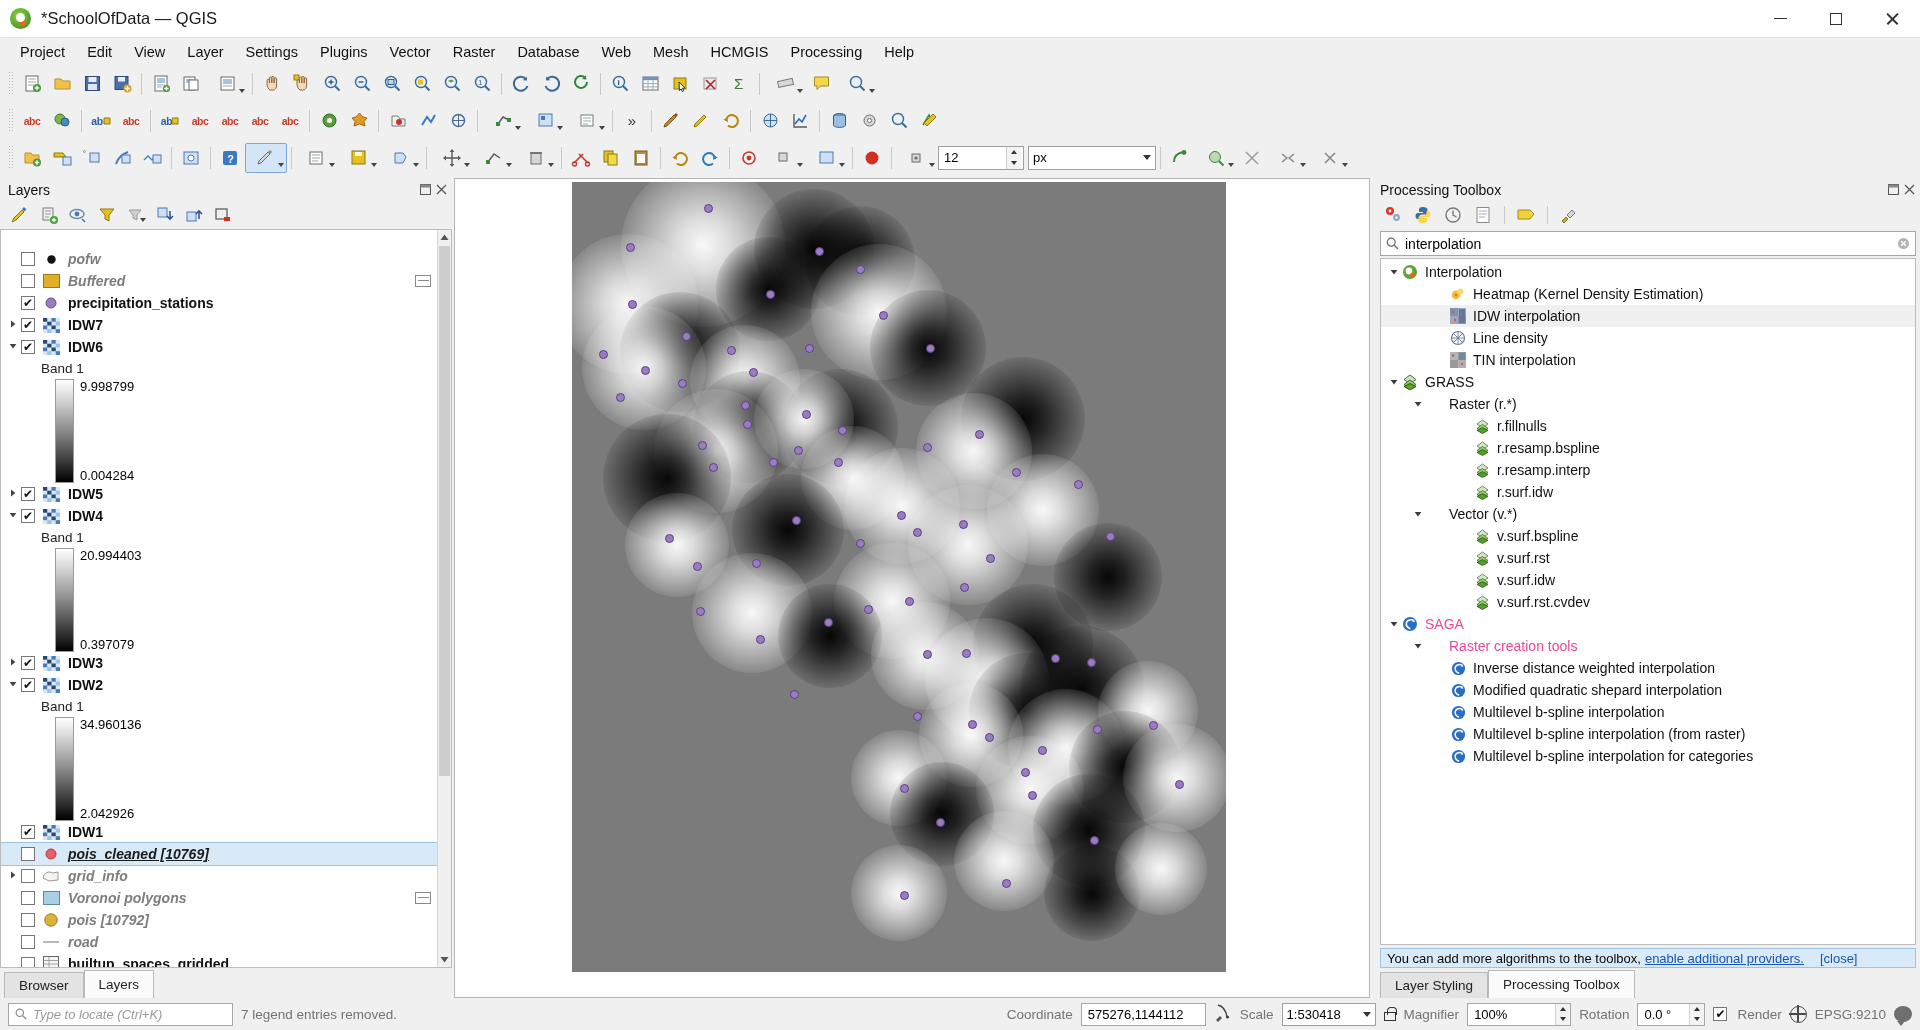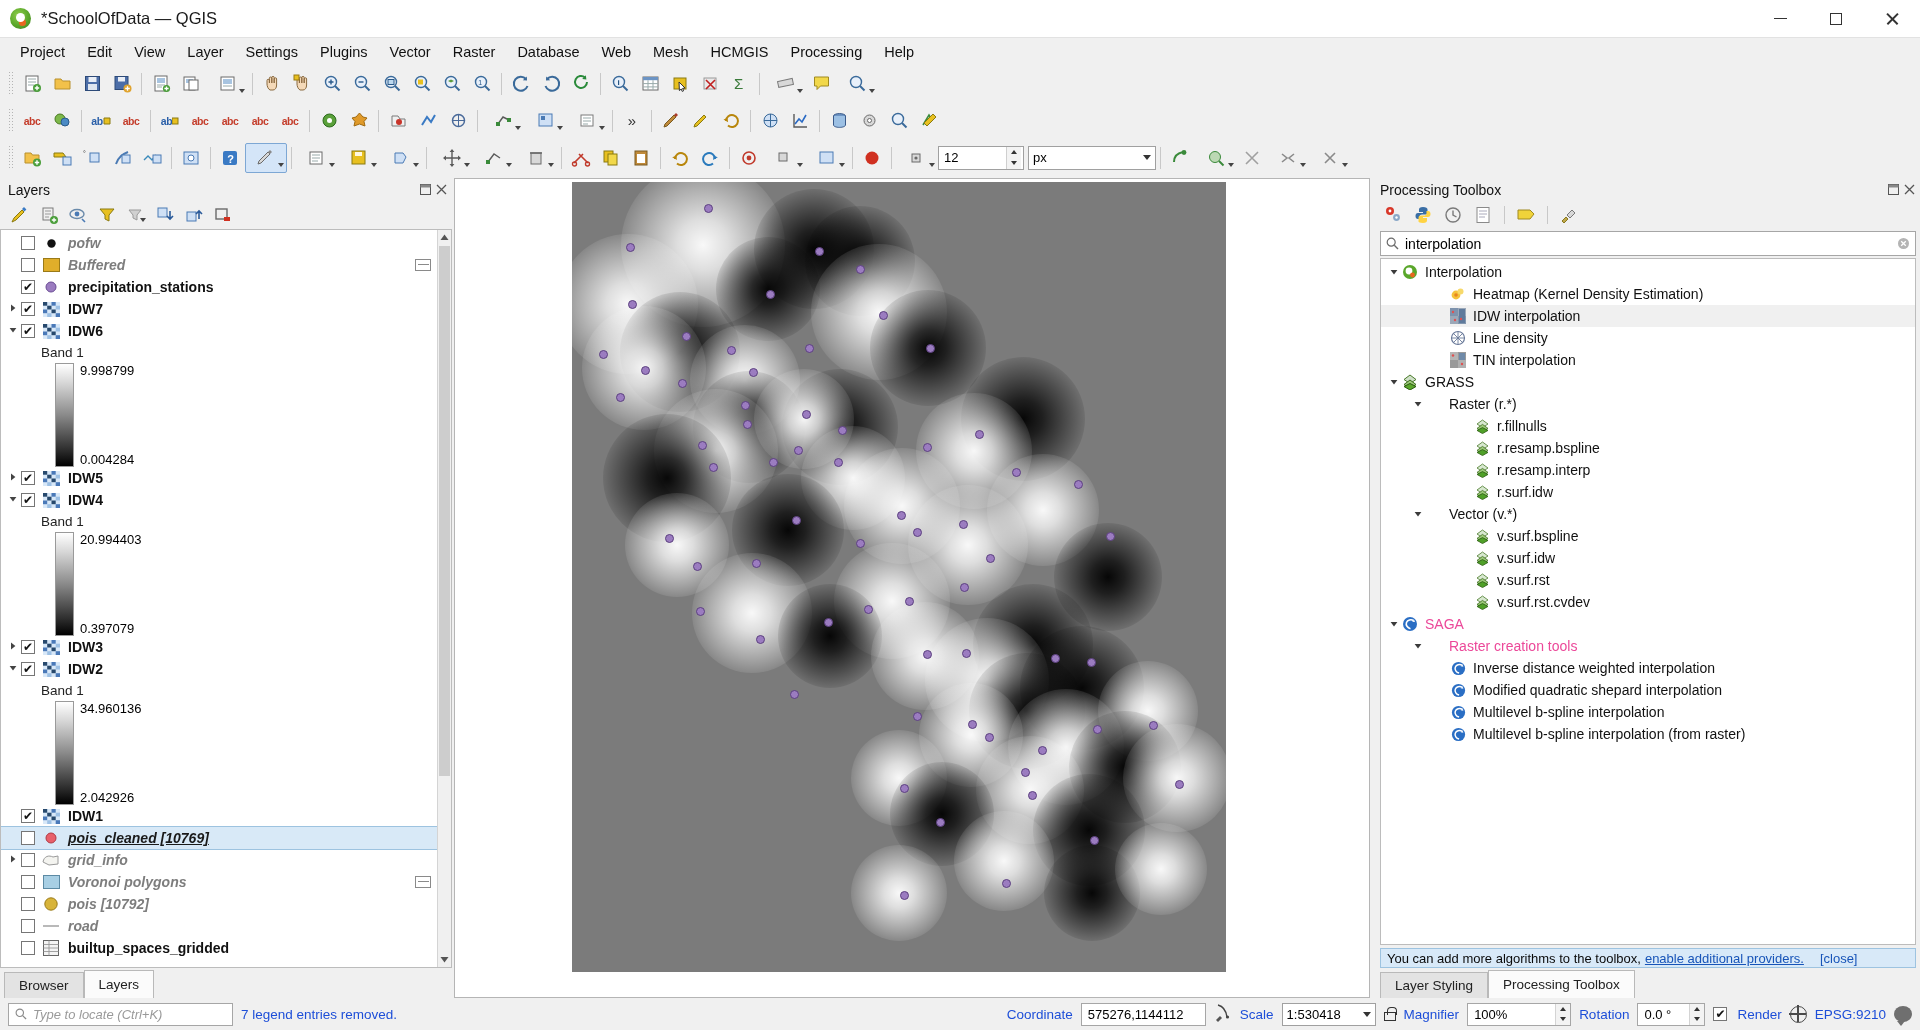--- a/index.html
+++ b/index.html
@@ -826,7 +826,7 @@
       </div>
 
       <div class="layerlist">
-        <div id="layer-rows" style="padding-top:2px;">
+        <div id="layer-rows" style="padding-top:18px;">
             <div class="lrow">
               <span class="exp"></span>
               <span class="cbx "></span>

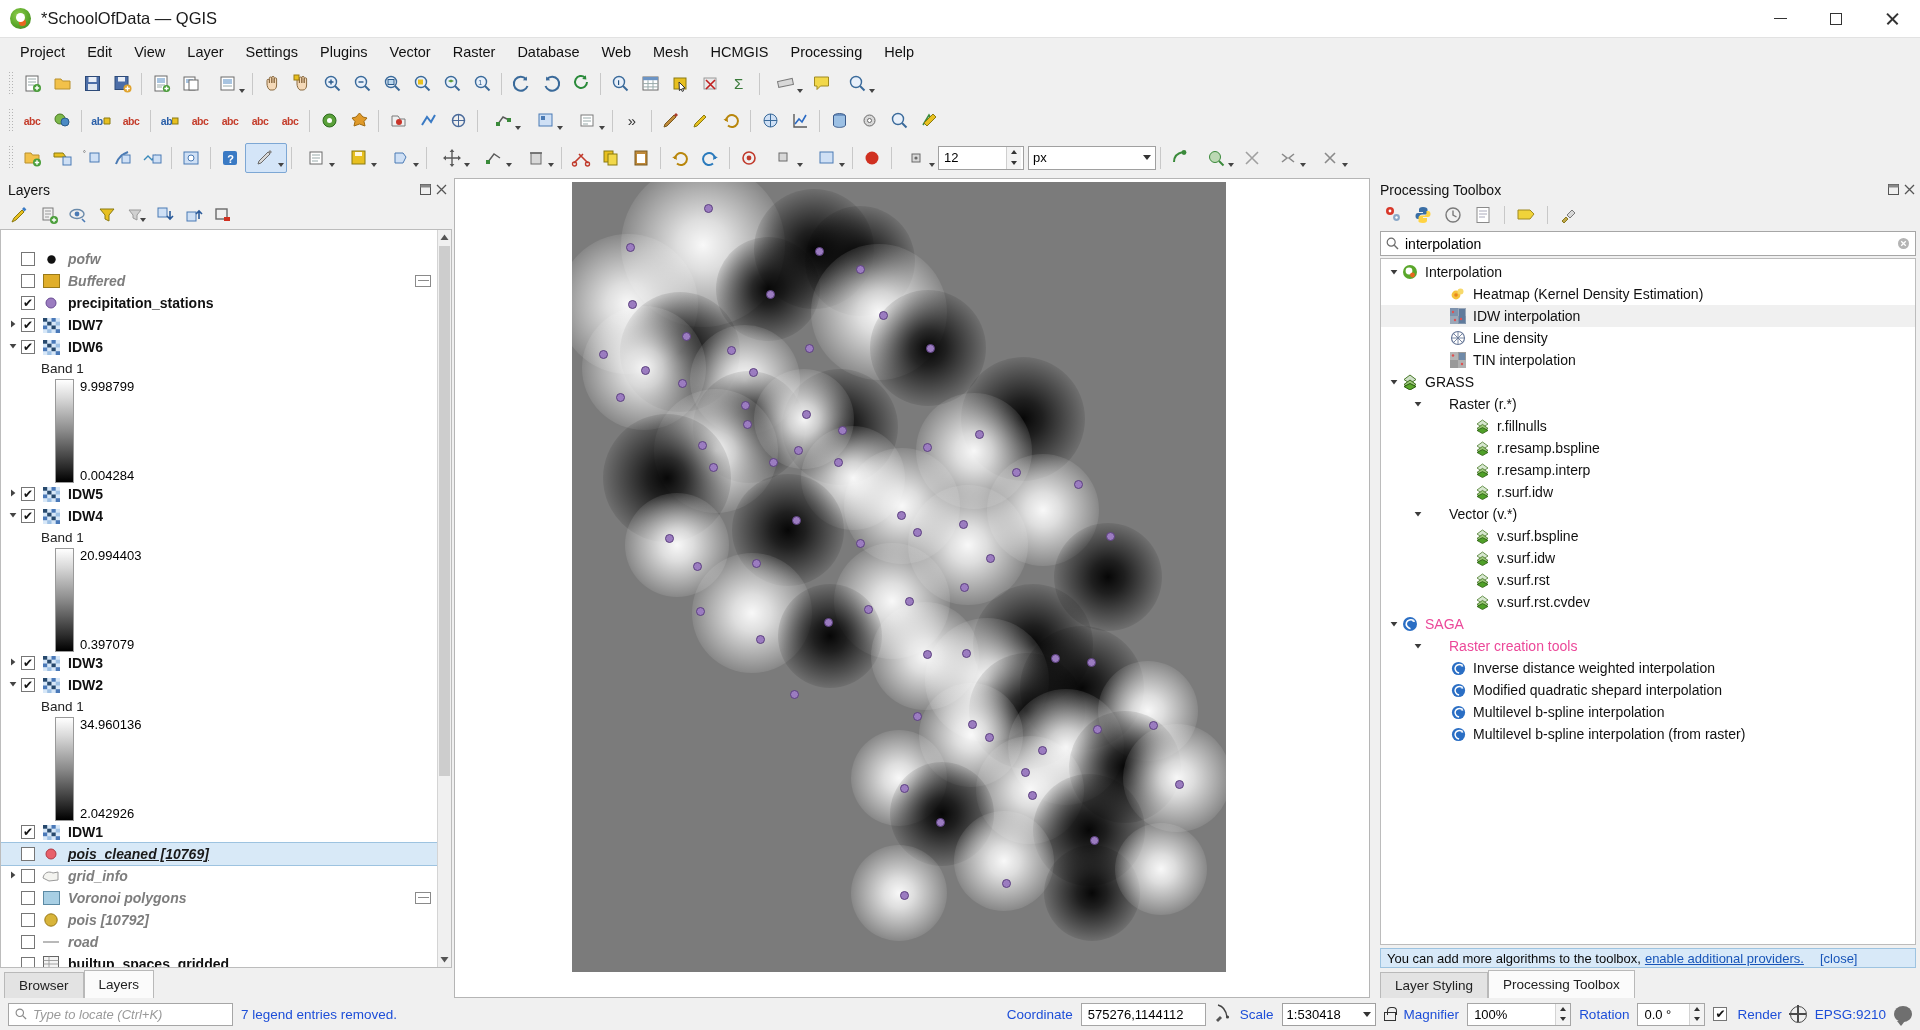--- a/index.html
+++ b/index.html
@@ -1480,7 +1480,7 @@
                   <path d="M7.5 8.6l5.5 2.8-5.5 3.2-5.5-3.2z" fill="#4fa028" stroke="#2a5a10" stroke-width="0.8"></path>
                 </svg>
               </span>
-              <span class="">v.surf.idw</span>
+              <span class="">v.surf.rst</span>
             </div>
             <div class="trow2">
               <span class="tw" style="width:78px"></span>
@@ -1492,7 +1492,7 @@
                   <path d="M7.5 8.6l5.5 2.8-5.5 3.2-5.5-3.2z" fill="#4fa028" stroke="#2a5a10" stroke-width="0.8"></path>
                 </svg>
               </span>
-              <span class="">v.surf.rst</span>
+              <span class="">v.surf.idw</span>
             </div>
             <div class="trow2">
               <span class="tw" style="width:78px"></span>

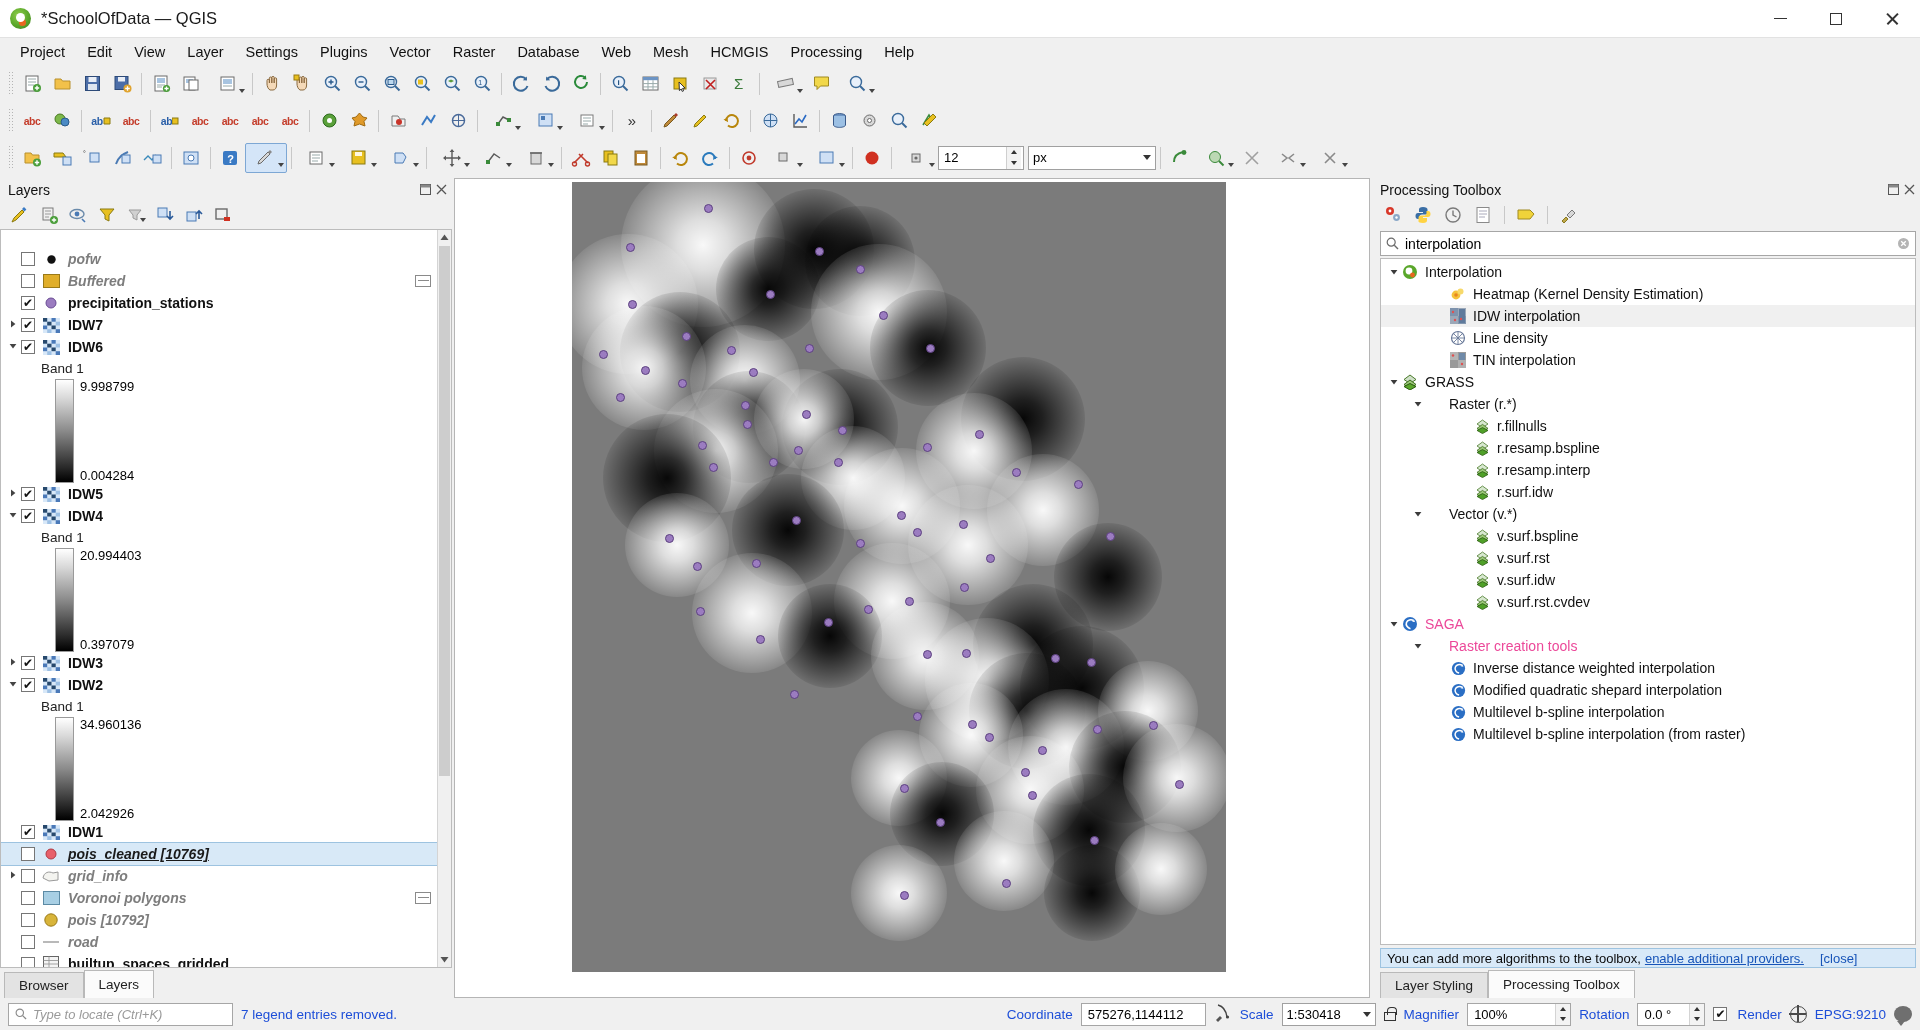--- a/index.html
+++ b/index.html
@@ -1580,6 +1580,18 @@
               </span>
               <span class="">Multilevel b-spline interpolation (from raster)</span>
             </div>
+            <div class="trow2">
+              <span class="tw" style="width:54px"></span>
+              <span class="tri"></span>
+              <span class="ticon">
+                <svg width="15" height="15">
+                  <circle cx="7.5" cy="7.5" r="6.6" fill="#2a6ec4"></circle>
+                  <path d="M11 4.2C8.6 2.8 5.2 3.8 4.3 6.2s1 5.2 3.8 5.9" stroke="#fff" stroke-width="1.5" fill="none"></path>
+                  <path d="M11.4 3.2l1 2.5-2.7-.4z" fill="#fff"></path>
+                </svg>
+              </span>
+              <span class="">Multilevel b-spline interpolation for categories</span>
+            </div>
           </div>
       </div>
 

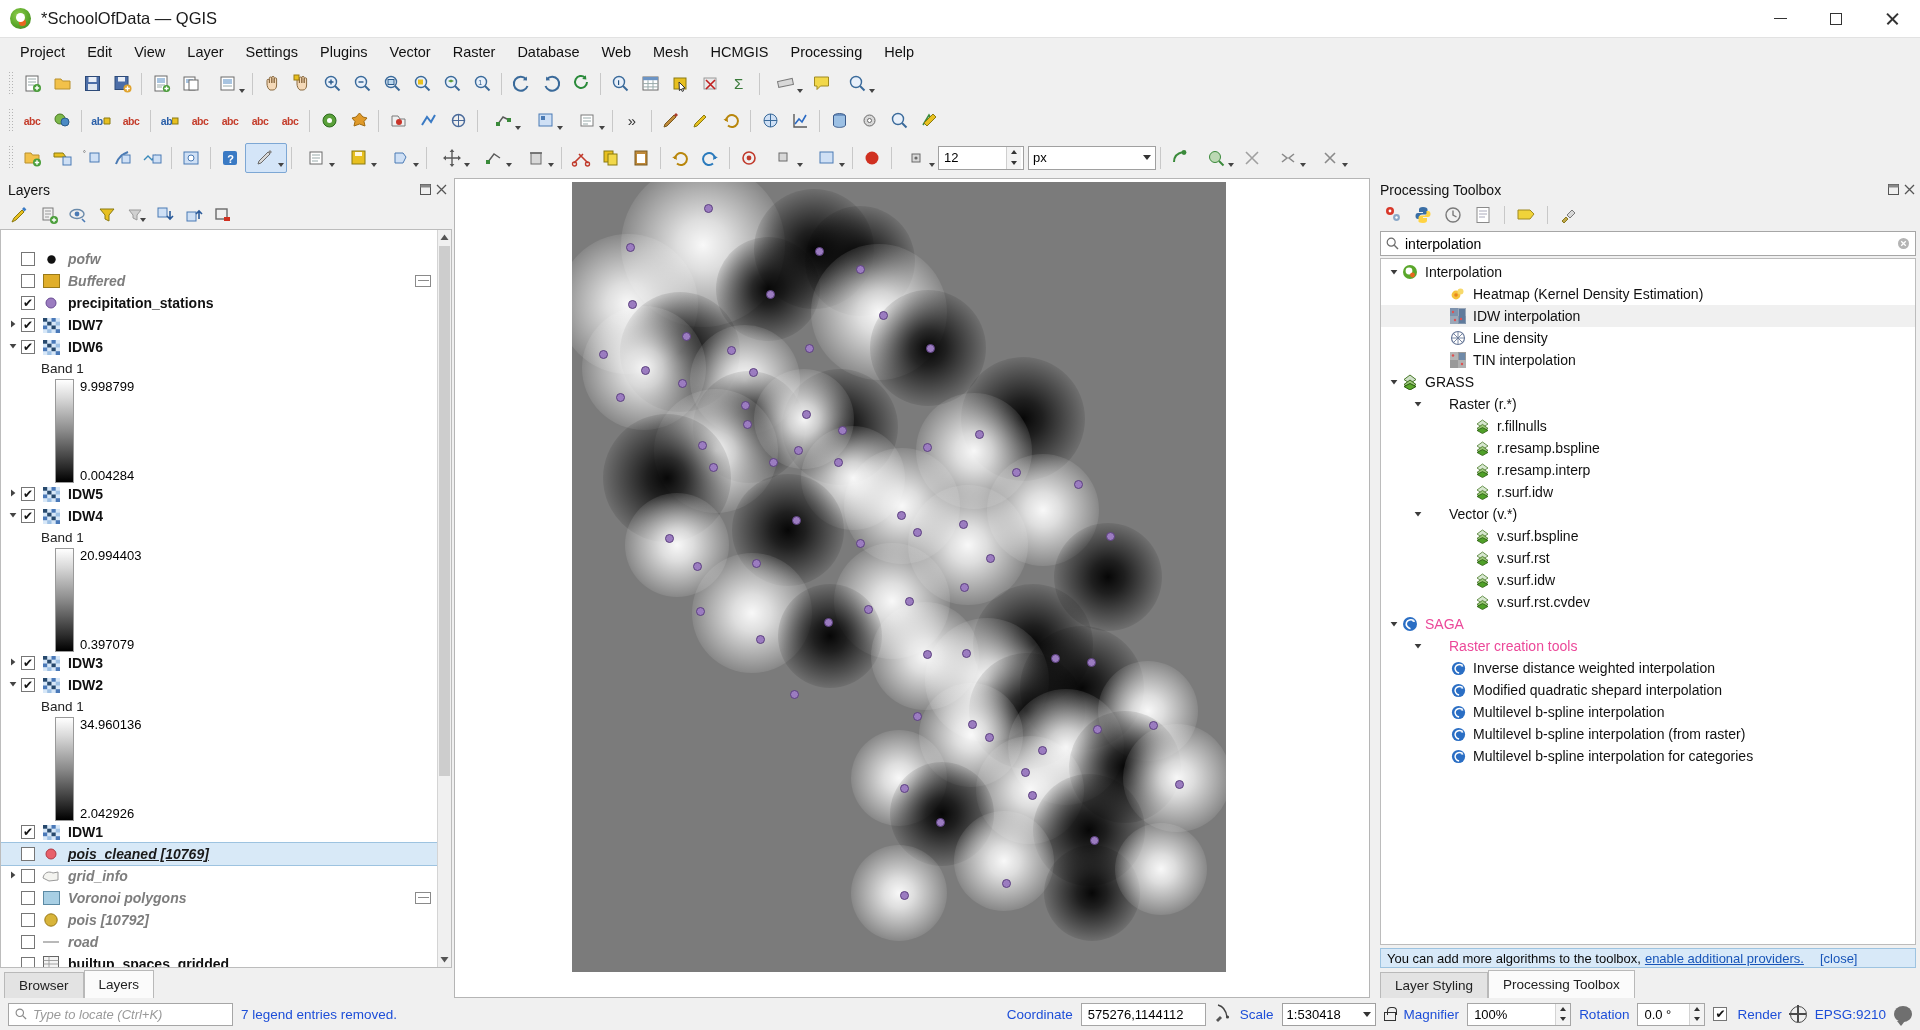--- a/index.html
+++ b/index.html
@@ -145,7 +145,7 @@
   .locator{ width:225px; height:23px; border:1px solid #a6a6a6; background:#fff;
             display:flex; align-items:center; padding:0 6px; gap:6px; font-size:13px;}
   .locator .ph{ color:#9a9a9a; font-style:italic; }
-  .sb-label{ font-size:13.5px; color:#1d4ed8; white-space:nowrap;}
+  .sb-label{ font-size:13.5px; color:#737373; white-space:nowrap;}
   .sb-field{ height:23px; border:1px solid #a6a6a6; background:#fff; display:flex; align-items:center;
              padding:0 6px; font-size:13px; white-space:nowrap;}
   .sb-spin{ height:23px;border:1px solid #a6a6a6;background:#fff;display:flex;align-items:center;

